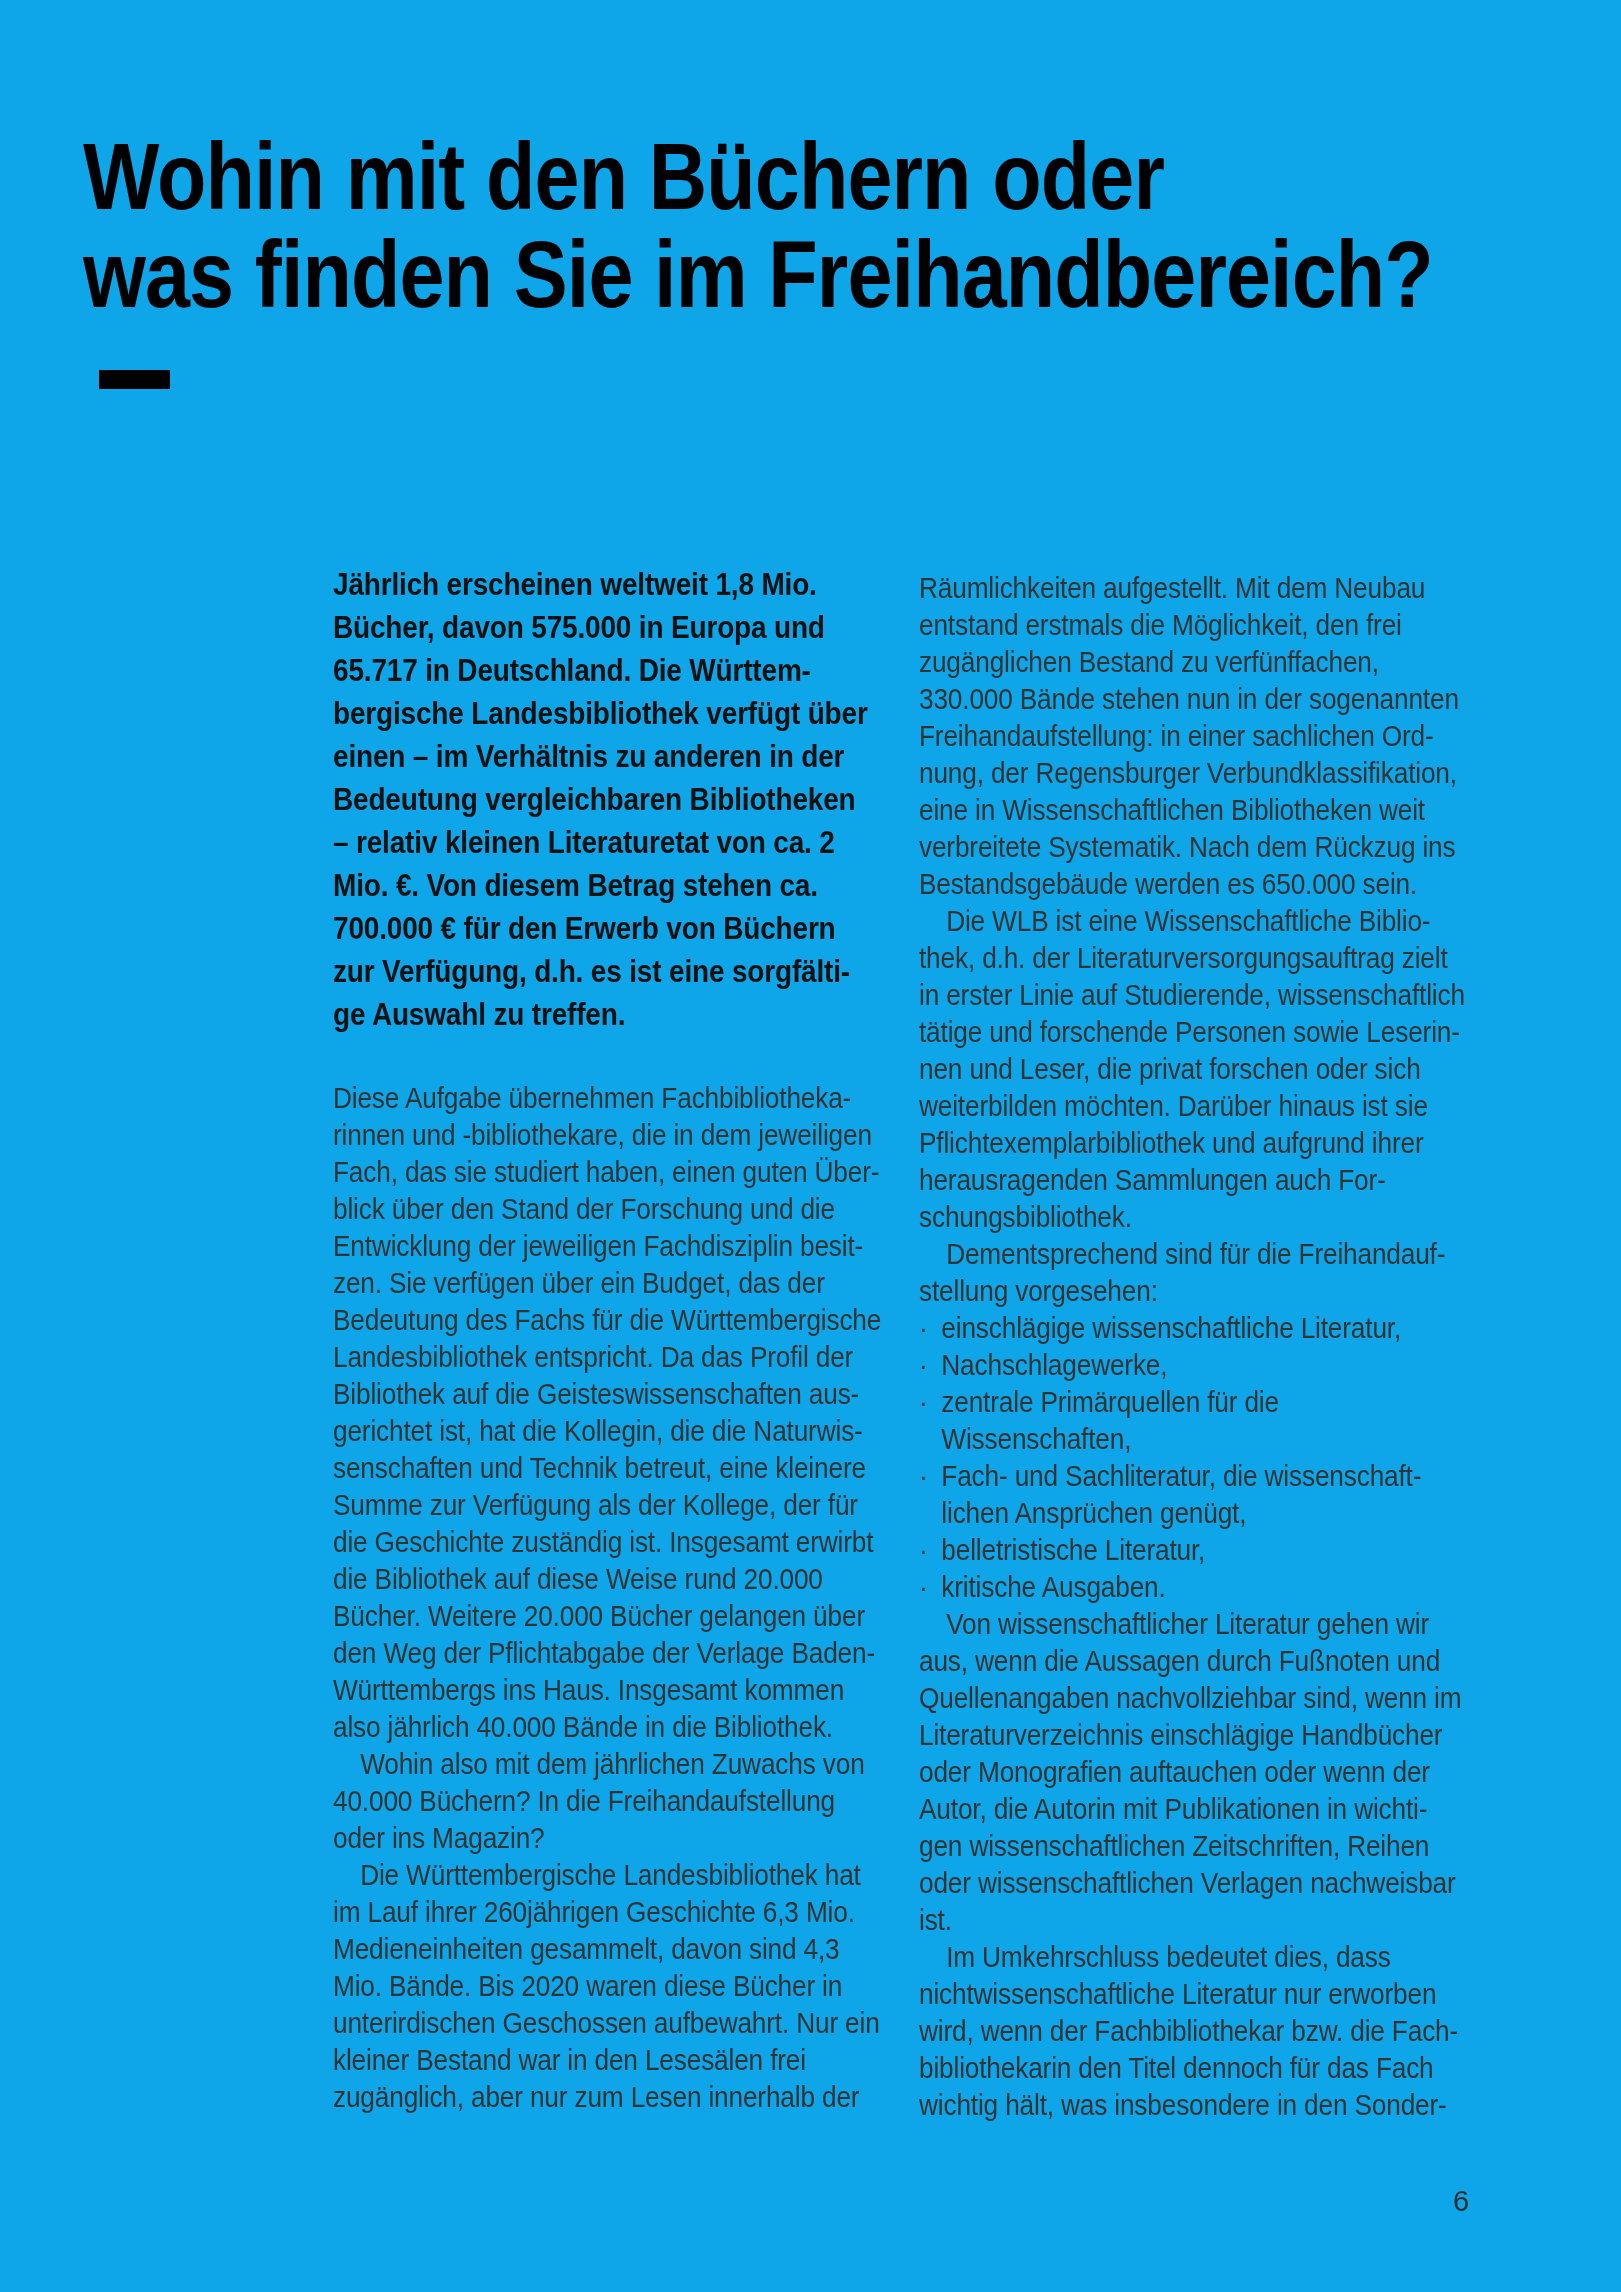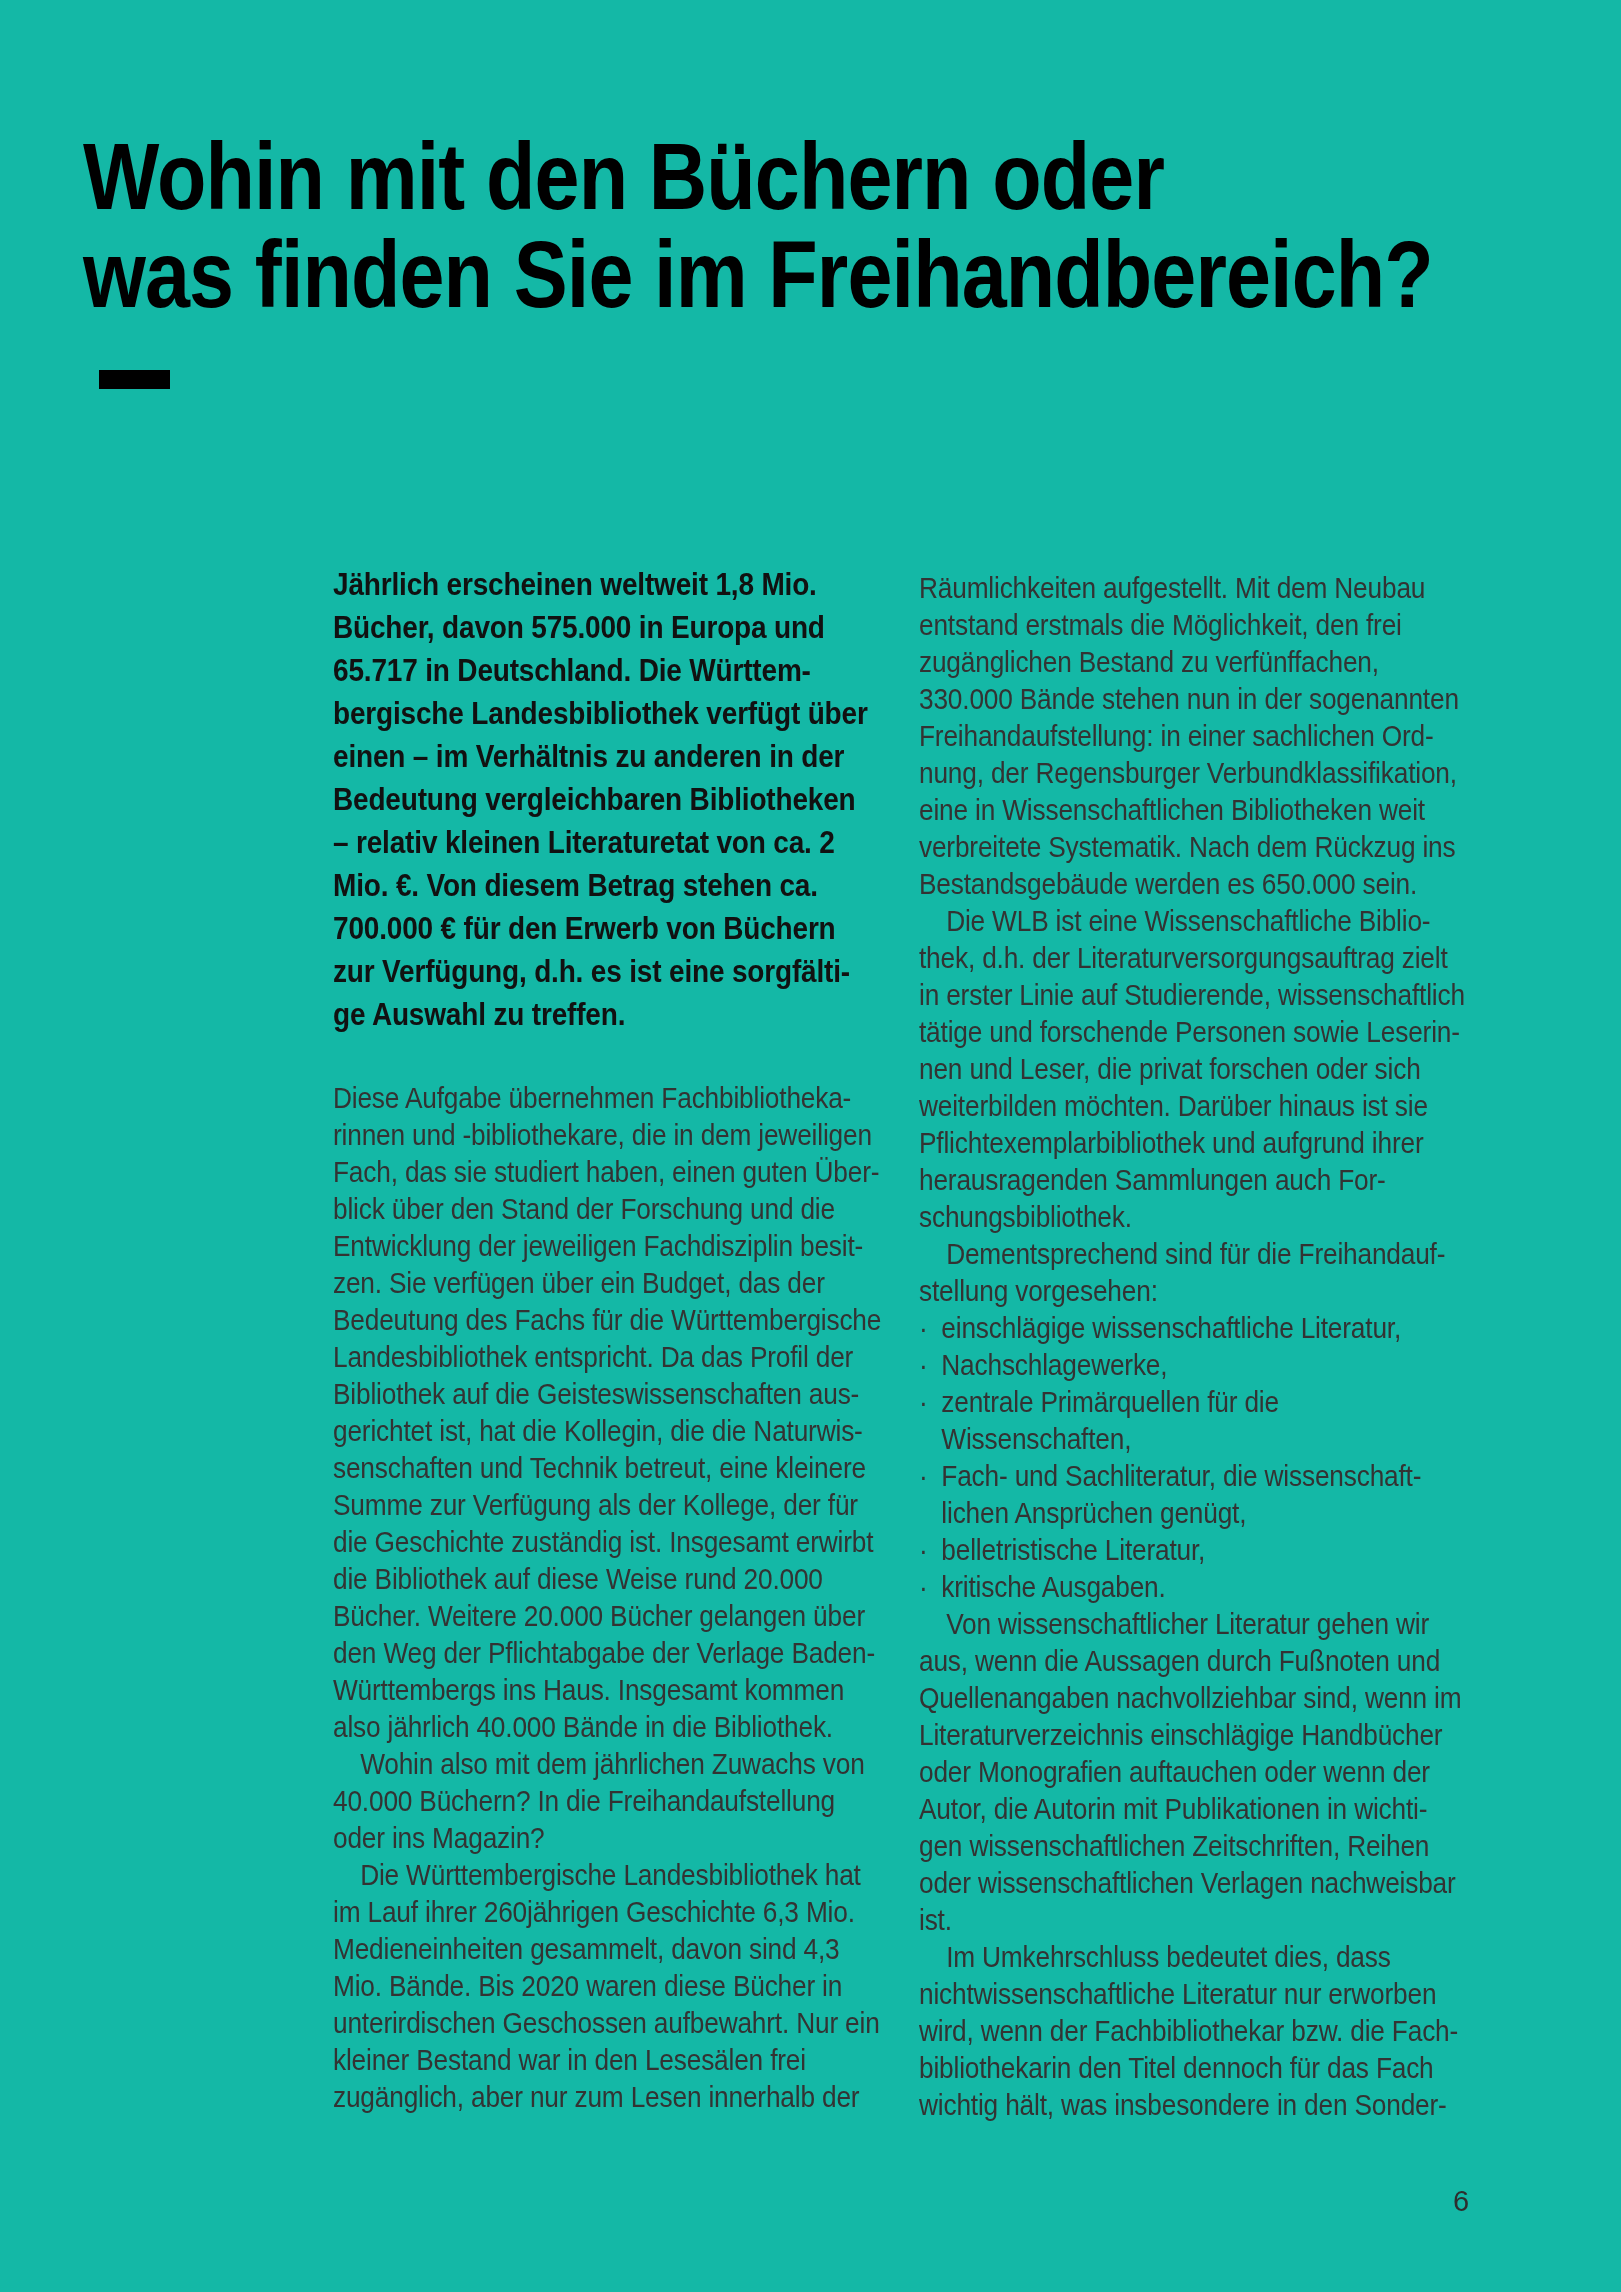--- a/index.html
+++ b/index.html
@@ -11,7 +11,7 @@
     position: relative;
     width: 1621px;
     height: 2293px;
-    background: #14b8a6;
+    background: #0ea5e9;
     overflow: hidden;
     font-family: "Liberation Sans", sans-serif;
   }

